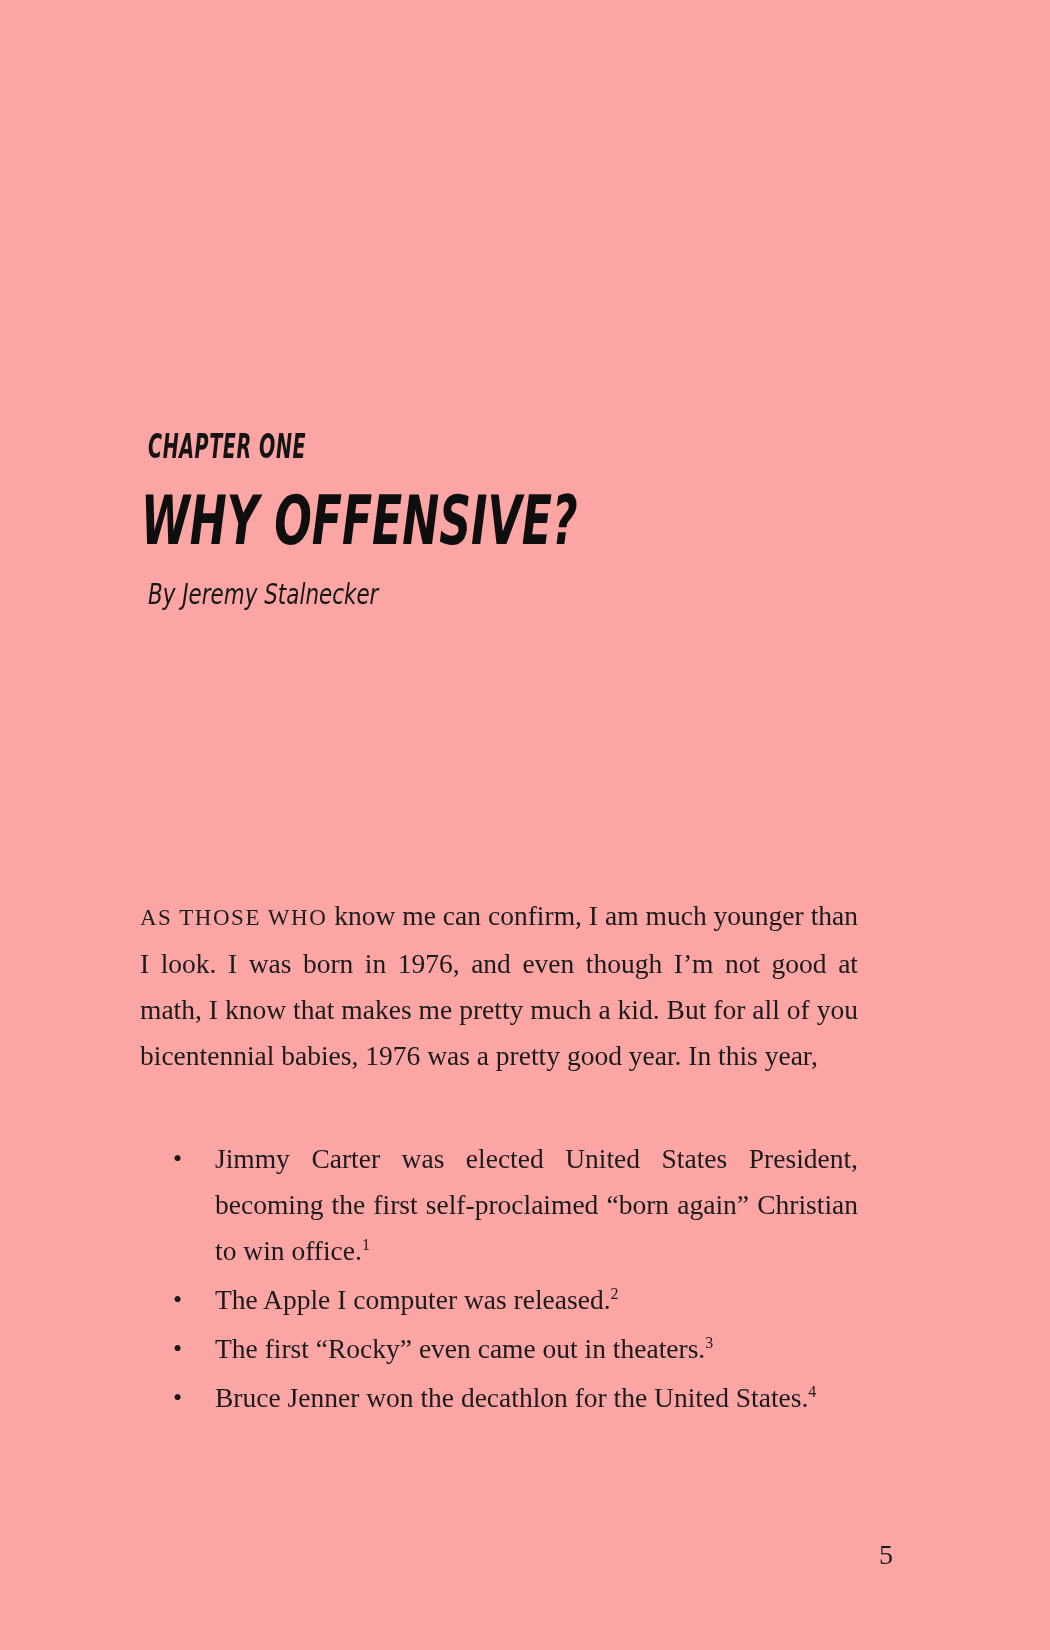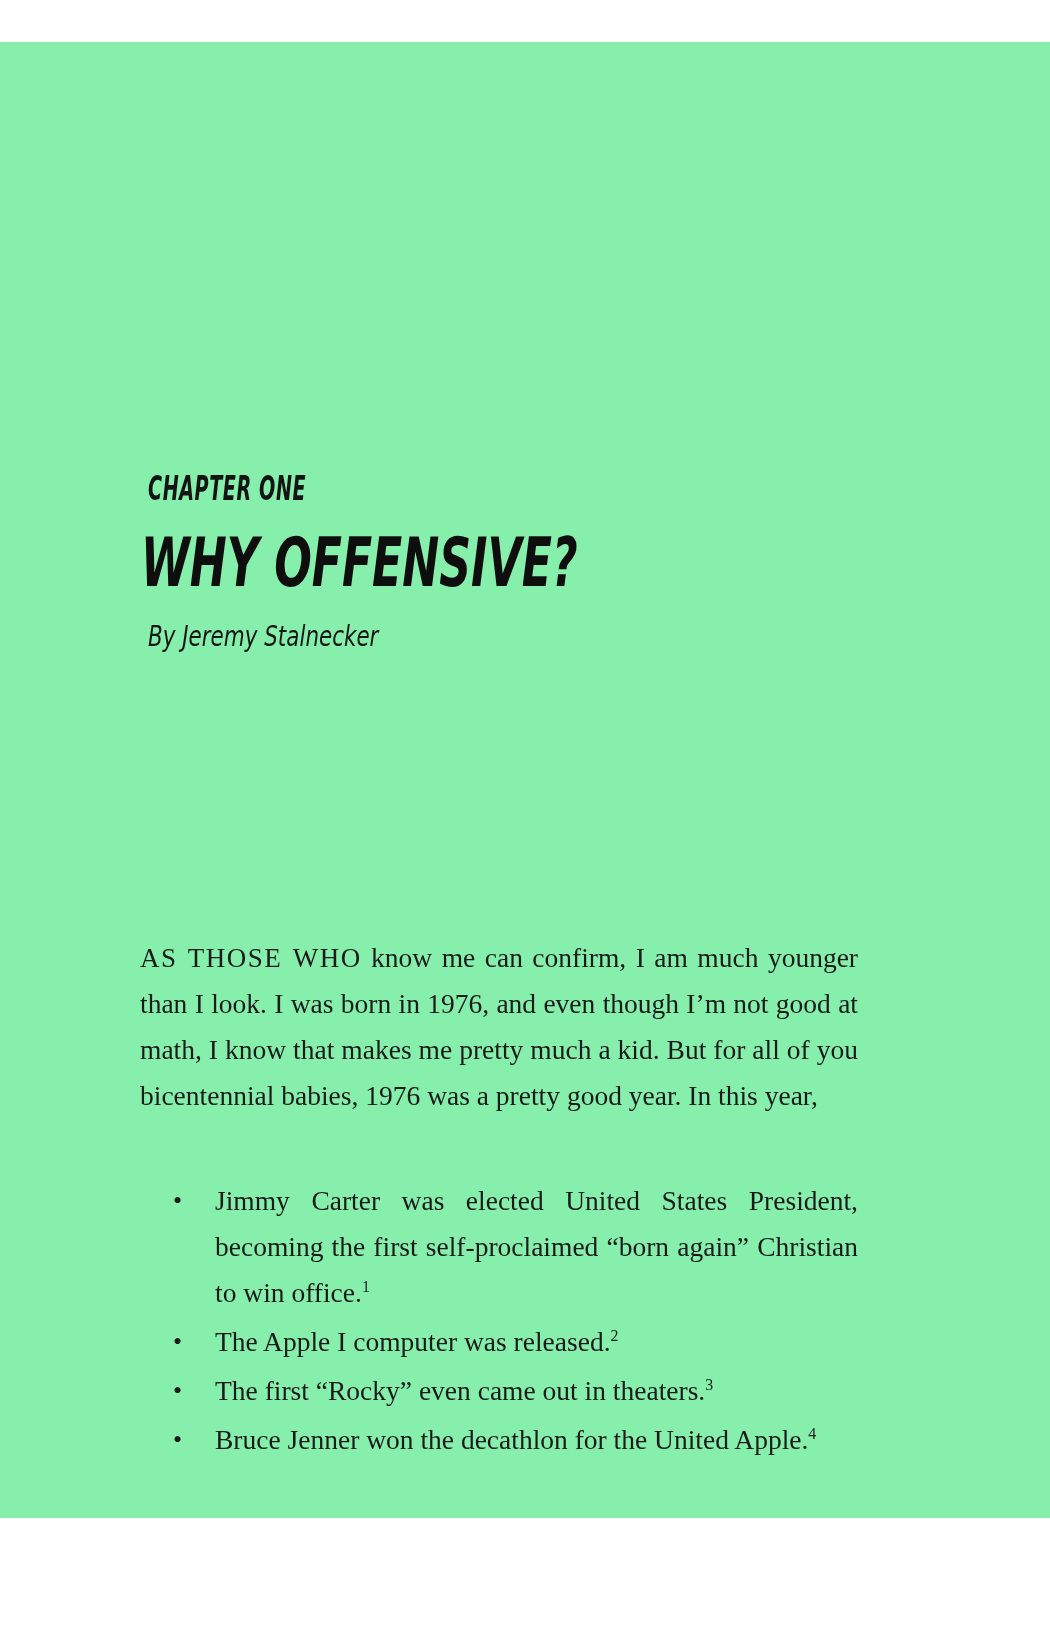--- a/index.html
+++ b/index.html
@@ -10,10 +10,9 @@
   .page {
     position: relative;
     width: 1050px;
-    height: 1476px;
-    background: #86efac;
+    height: 1650px;
+    background: #fca5a5;
     overflow: hidden;
-    margin-top: 42px;
   }
   
   .chapter-label {

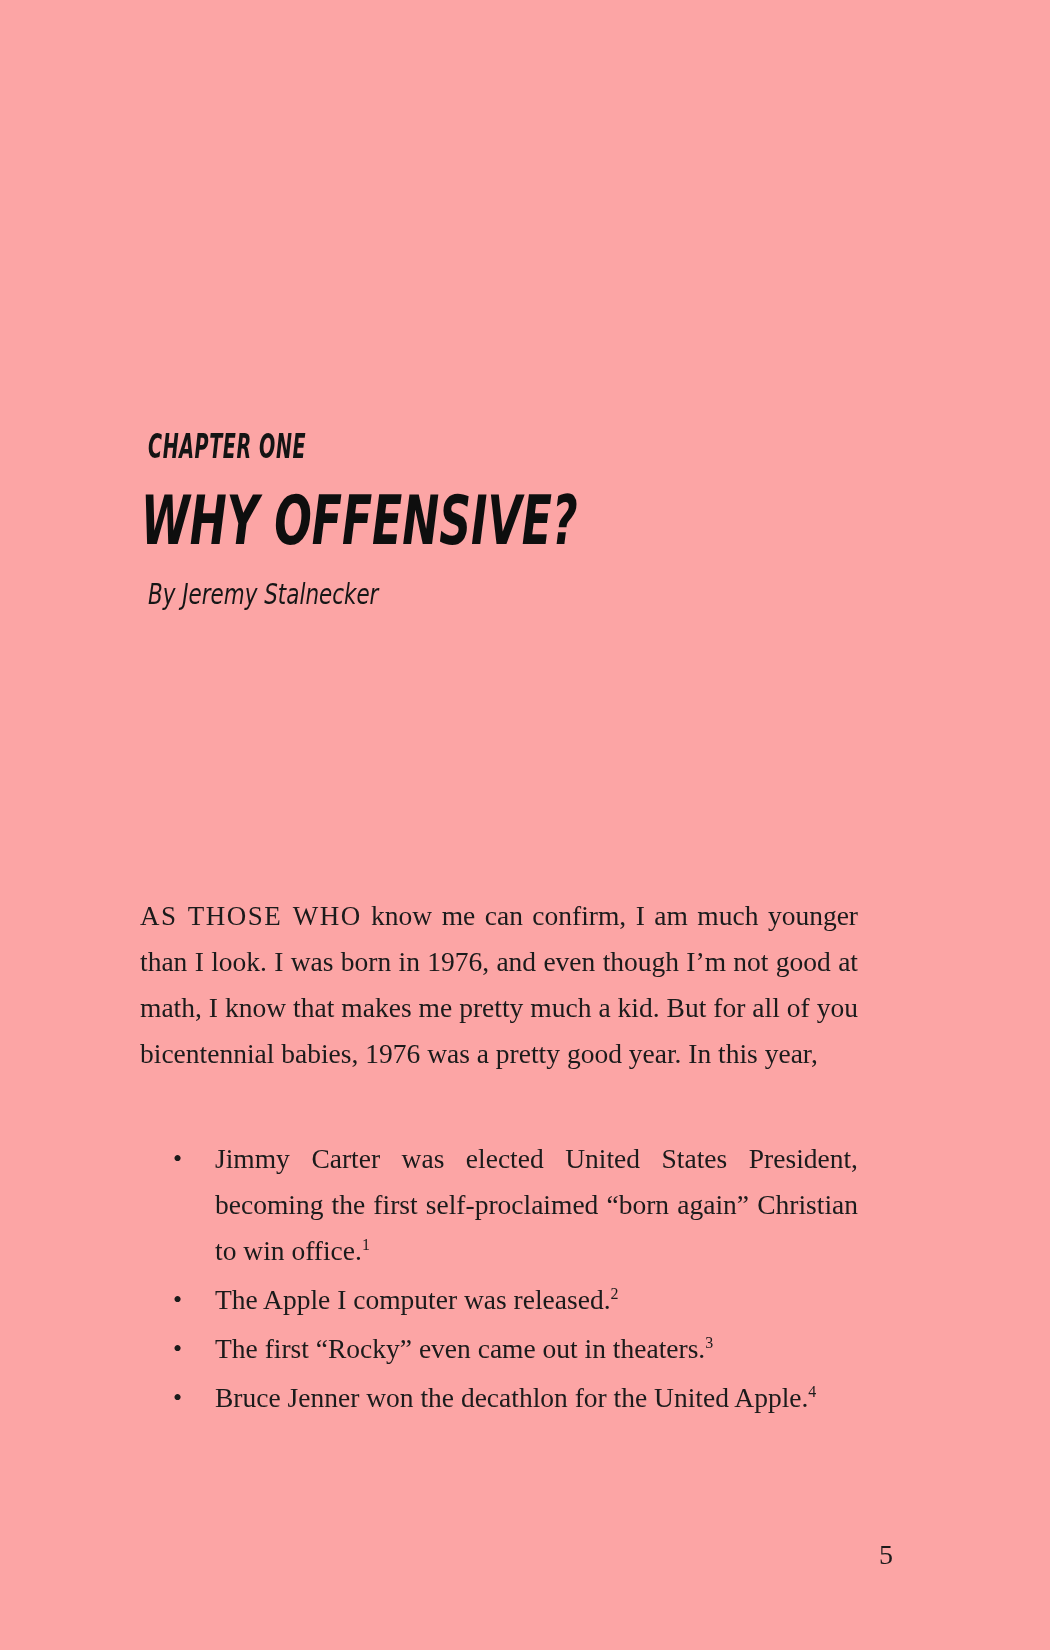--- a/index.html
+++ b/index.html
@@ -72,7 +72,7 @@
     color: #1b1b1b;
   }
   .lead-in {
-    font-size: 27px;
+    font-size: 23px;
     letter-spacing: 1.5px;
   }
   .bullet-list {

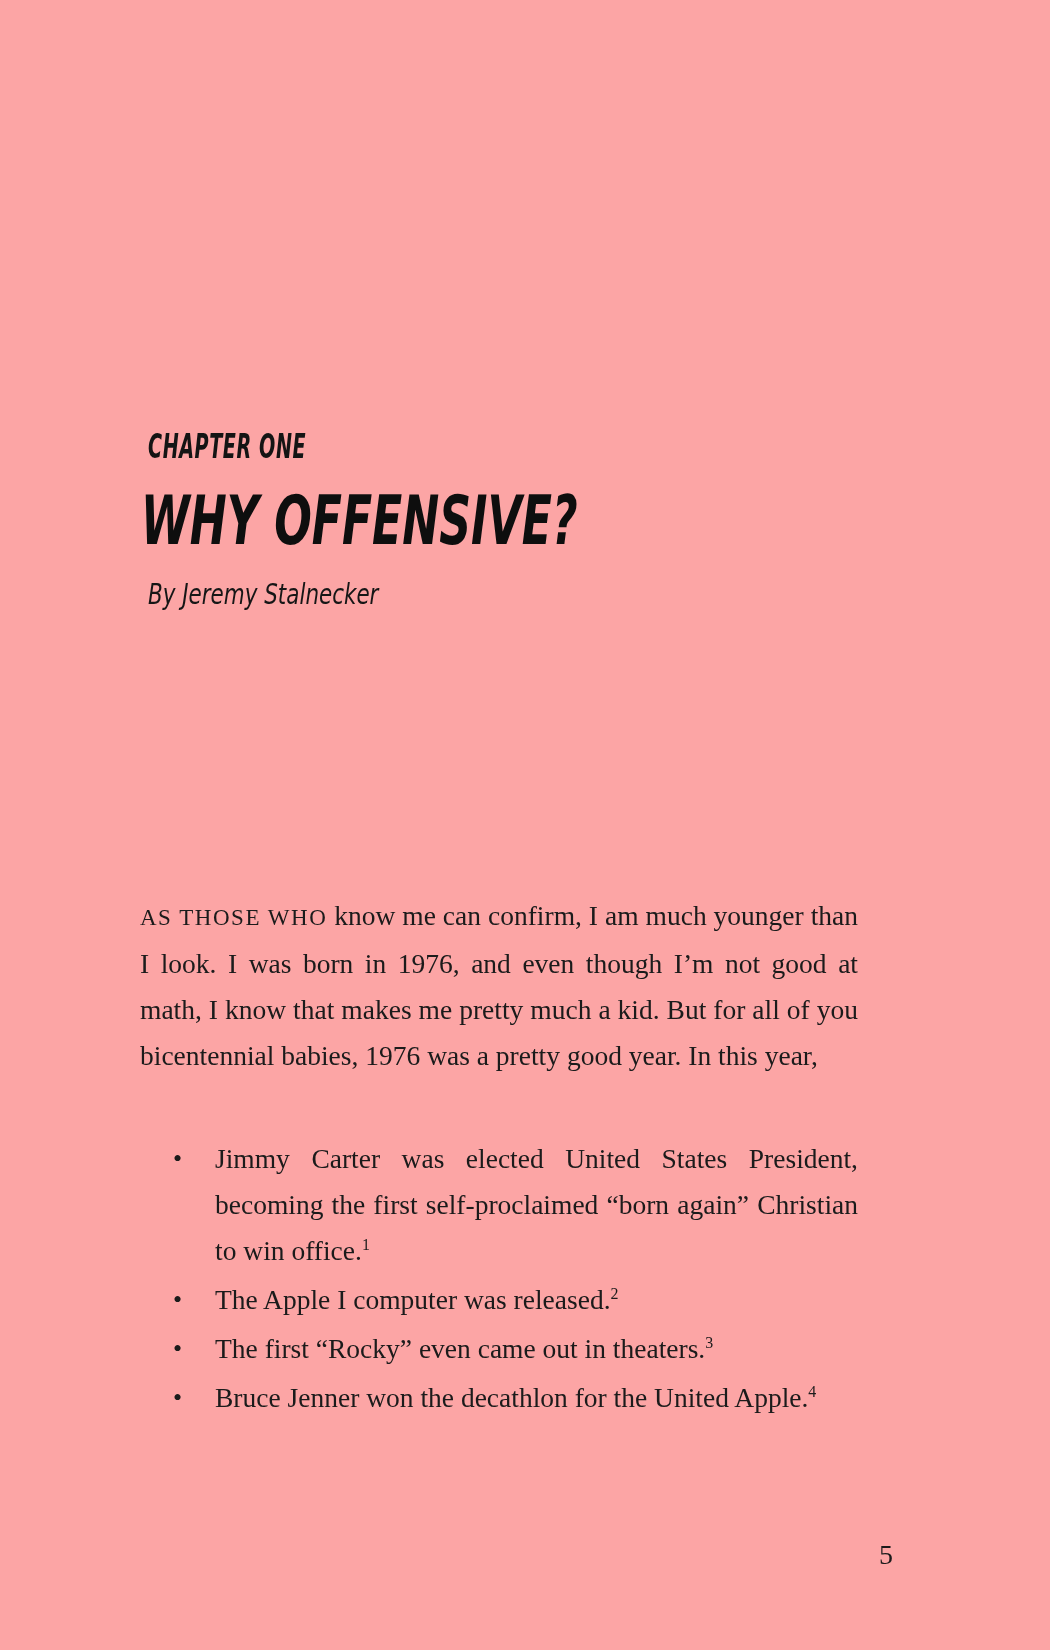--- a/index.html
+++ b/index.html
@@ -145,7 +145,7 @@
       <span class="bullet-marker">•</span><span>The first “Rocky” even came out in theaters.</span><sup class="footnote-ref">3</sup>
     </li>
       <li class="bullet-item" style="">
-      <span class="bullet-marker">•</span><span>Bruce Jenner won the decathlon for the United Apple.</span><sup class="footnote-ref">4</sup>
+      <span class="bullet-marker">•</span><span>Bruce Jenner won the decathlon for the United States.</span><sup class="footnote-ref">4</sup>
     </li>
     </ul>
 

